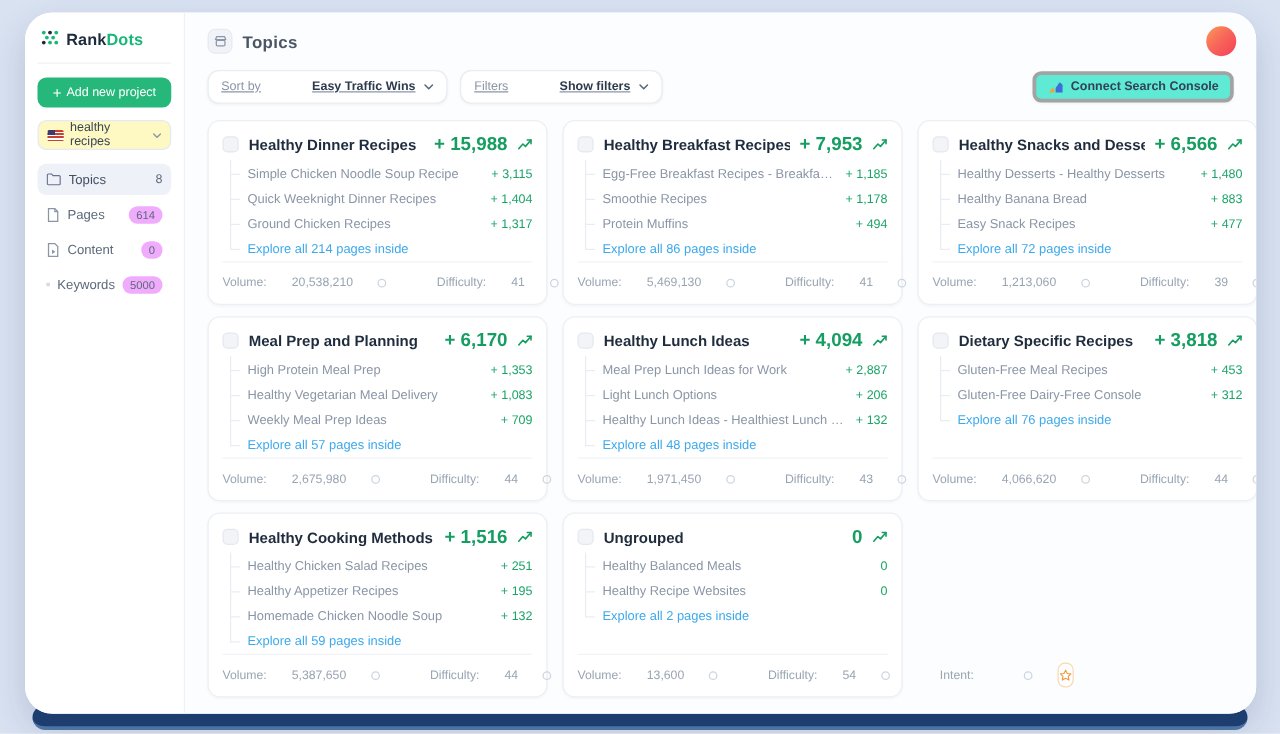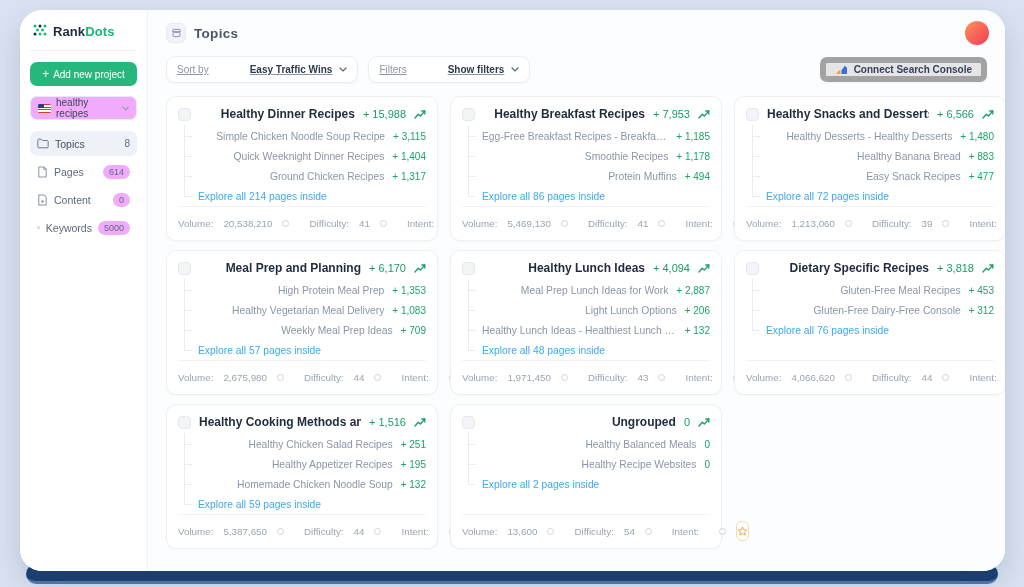--- a/index.html
+++ b/index.html
@@ -62,7 +62,7 @@
     display:flex; align-items:center; gap:7px; padding:0 10px; font-size:10px; color:#8a96a6;
     box-shadow:0 1px 2px rgba(20,40,80,.05); cursor:pointer;text-decoration:underline;}
   .tool-value{ font-weight:bold; color:#2d3a4c;margin-left:34px;}
-  .connect-btn{ margin-left:auto; height:25px; border:6px solid #a3a3a3; border-radius:7px; background:#e5e5e5;
+  .connect-btn{ margin-left:auto; height:25px; border:3px solid #a3a3a3; border-radius:7px; background:#5eead4;
     font-size:10px; font-weight:bold; color:#33415a; display:flex; align-items:center; gap:6px; padding:0 9px;
     font-family:inherit; cursor:pointer; box-shadow:0 1px 2px rgba(20,40,80,.05);}
   

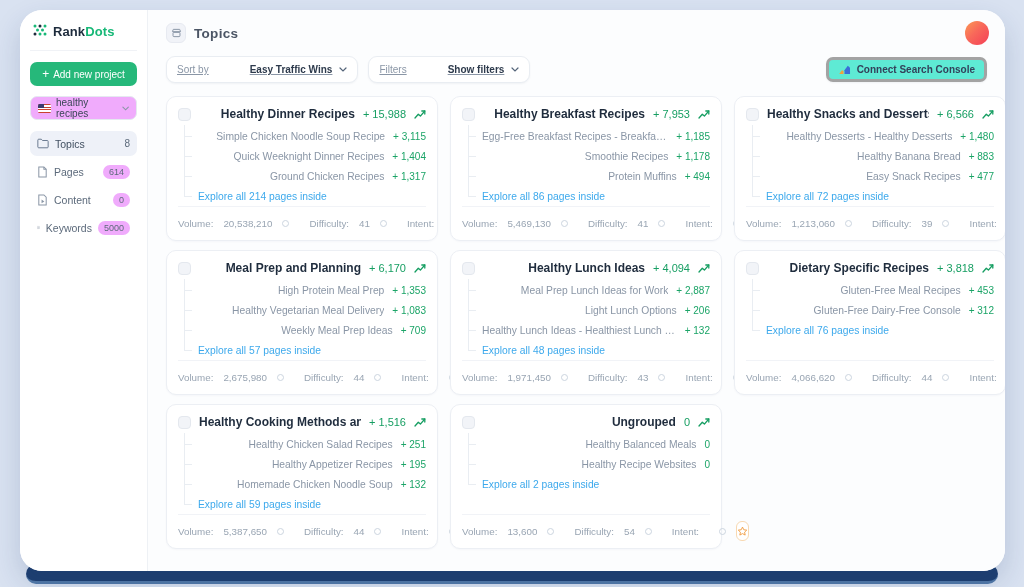--- a/index.html
+++ b/index.html
@@ -34,7 +34,7 @@
     display:flex; align-items:center; justify-content:center; gap:4px; cursor:pointer;}
   .add-btn .plus{ font-size:12px; line-height:1; margin-top:-1px;}
   .project-select{ margin-top:10px; height:24px; border:1px solid #e5e9f0; border-radius:7px;
-    display:flex; align-items:center; gap:5px; padding:0 7px; font-size:10px; color:#3a4656; background:#f0abfc; cursor:pointer;}
+    display:flex; align-items:center; gap:5px; padding:0 7px; font-size:10px; color:#3a4656; background:#fef9c3; cursor:pointer;}
   .flag{ width:13px; height:9px; border-radius:1.5px; flex:0 0 13px;
     background:repeating-linear-gradient(180deg,#c8432f 0 1.3px,#fff 1.3px 2.6px); position:relative; overflow:hidden;}
   .flag::after{ content:""; position:absolute; left:0; top:0; width:5.5px; height:4.5px; background:#3c3b6e;}

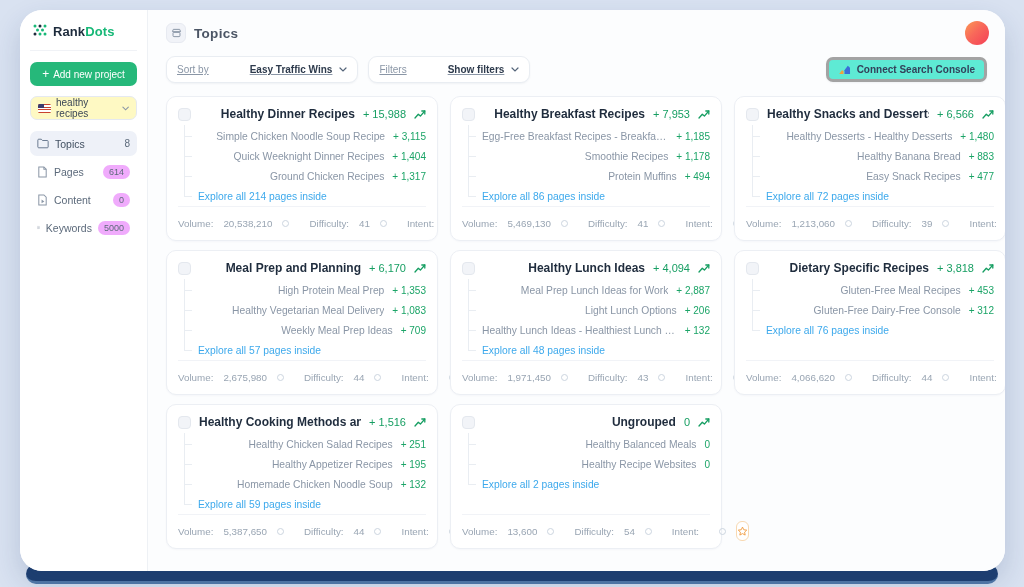--- a/index.html
+++ b/index.html
@@ -68,7 +68,7 @@
   
   .grid{ margin-top:13px; display:grid; grid-template-columns:repeat(3,272px); gap:9px 12px;}
   .card{ background:#fff; border:1px solid #eceff4; border-radius:10px; padding:10px 11px 7px;
-    min-height:117px; display:flex; flex-direction:column; box-shadow:0 1px 2px rgba(25,45,85,.03);text-align:right;}
+    min-height:117px; display:flex; flex-direction:column; box-shadow:0 1px 2px rgba(25,45,85,.03);}
   .card-head{ display:flex; align-items:center; gap:8px;}
   .checkbox{ width:13px; height:13px; border-radius:4px; background:#f2f4f8; border:1px solid #e4e8ee; flex:0 0 13px; cursor:pointer;}
   .card-title{ font-size:12px; font-weight:bold; color:#1f2c3d; flex:1; white-space:nowrap; overflow:hidden;}

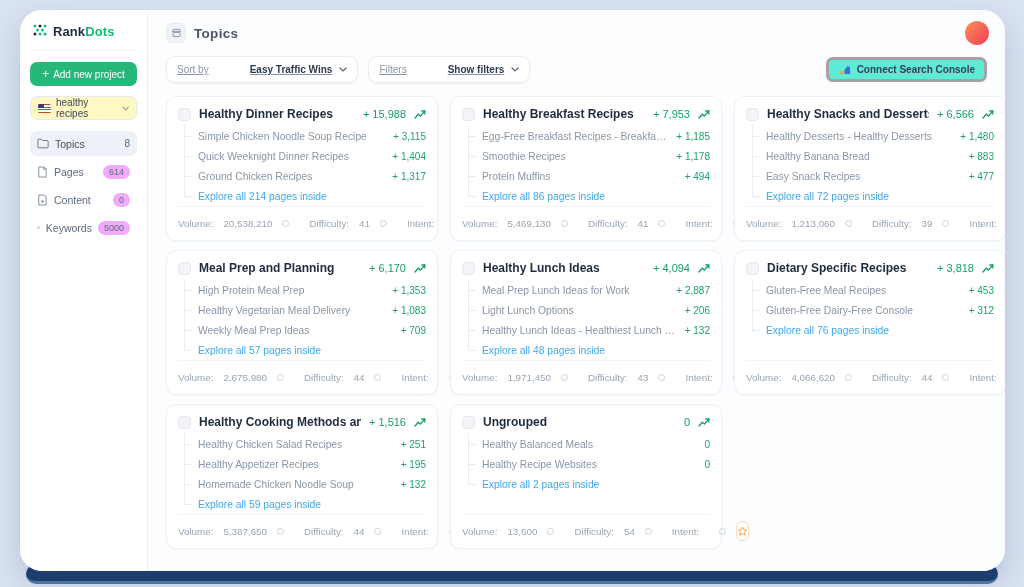--- a/index.html
+++ b/index.html
@@ -72,7 +72,7 @@
   .card-head{ display:flex; align-items:center; gap:8px;}
   .checkbox{ width:13px; height:13px; border-radius:4px; background:#f2f4f8; border:1px solid #e4e8ee; flex:0 0 13px; cursor:pointer;}
   .card-title{ font-size:12px; font-weight:bold; color:#1f2c3d; flex:1; white-space:nowrap; overflow:hidden;}
-  .card-delta{ font-size:11px; font-weight:normal; color:#169e62; white-space:nowrap;}
+  .card-delta{ font-size:15px; font-weight:bold; color:#169e62; white-space:nowrap;}
   .tree{ margin:5px 0 0 5px; position:relative;}
   .tree::before{ content:""; position:absolute; left:1px; top:-1px; bottom:9px; width:1px; background:#e9edf2;}
   .tree-row{ position:relative; display:flex; align-items:center; height:20px; padding-left:15px;}

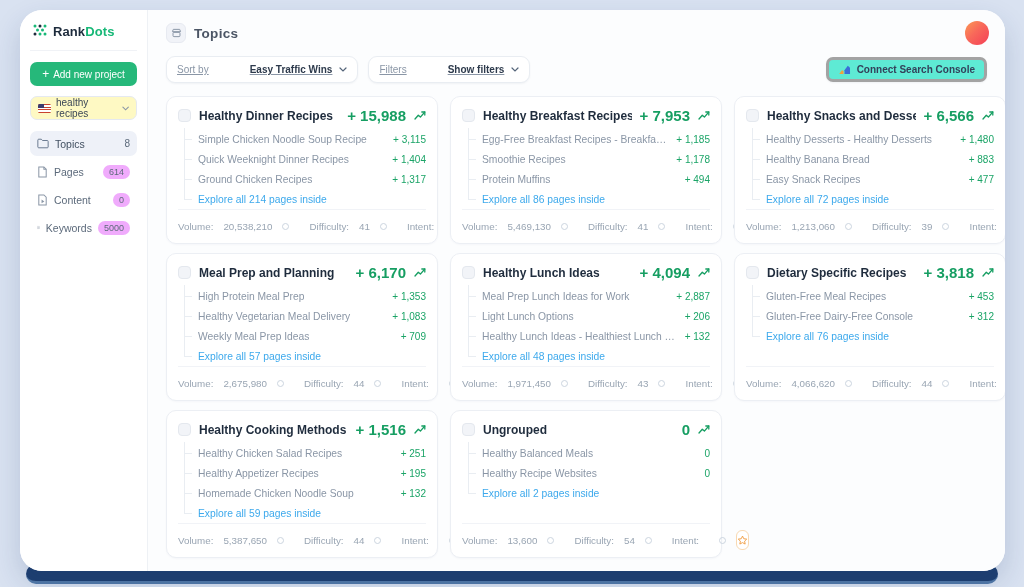--- a/index.html
+++ b/index.html
@@ -81,7 +81,7 @@
   .row-delta{ font-size:10px; color:#1ba467; margin-left:8px; white-space:nowrap;}
   .explore-link{ font-size:10.3px; color:#3da9ec; text-decoration:none; cursor:pointer;}
   .card-foot{ margin-top:auto; border-top:1px solid #f1f3f7; padding-top:6px;
-    display:flex; align-items:center; gap:10px; font-size:9.8px; color:#99a5b3;}
+    display:flex; align-items:center; gap:20px; font-size:9.8px; color:#99a5b3;}
   .info-dot{ width:7px; height:7px; border:1px solid #ccd5df; border-radius:50%; flex:0 0 7px; cursor:pointer;}
   .fsep{ width:1px; height:9px; background:#e7ebf0;}
   .star-btn{ margin-left:auto; width:25px; height:20px; border:1px solid #f8d9b2; background:#fff;

